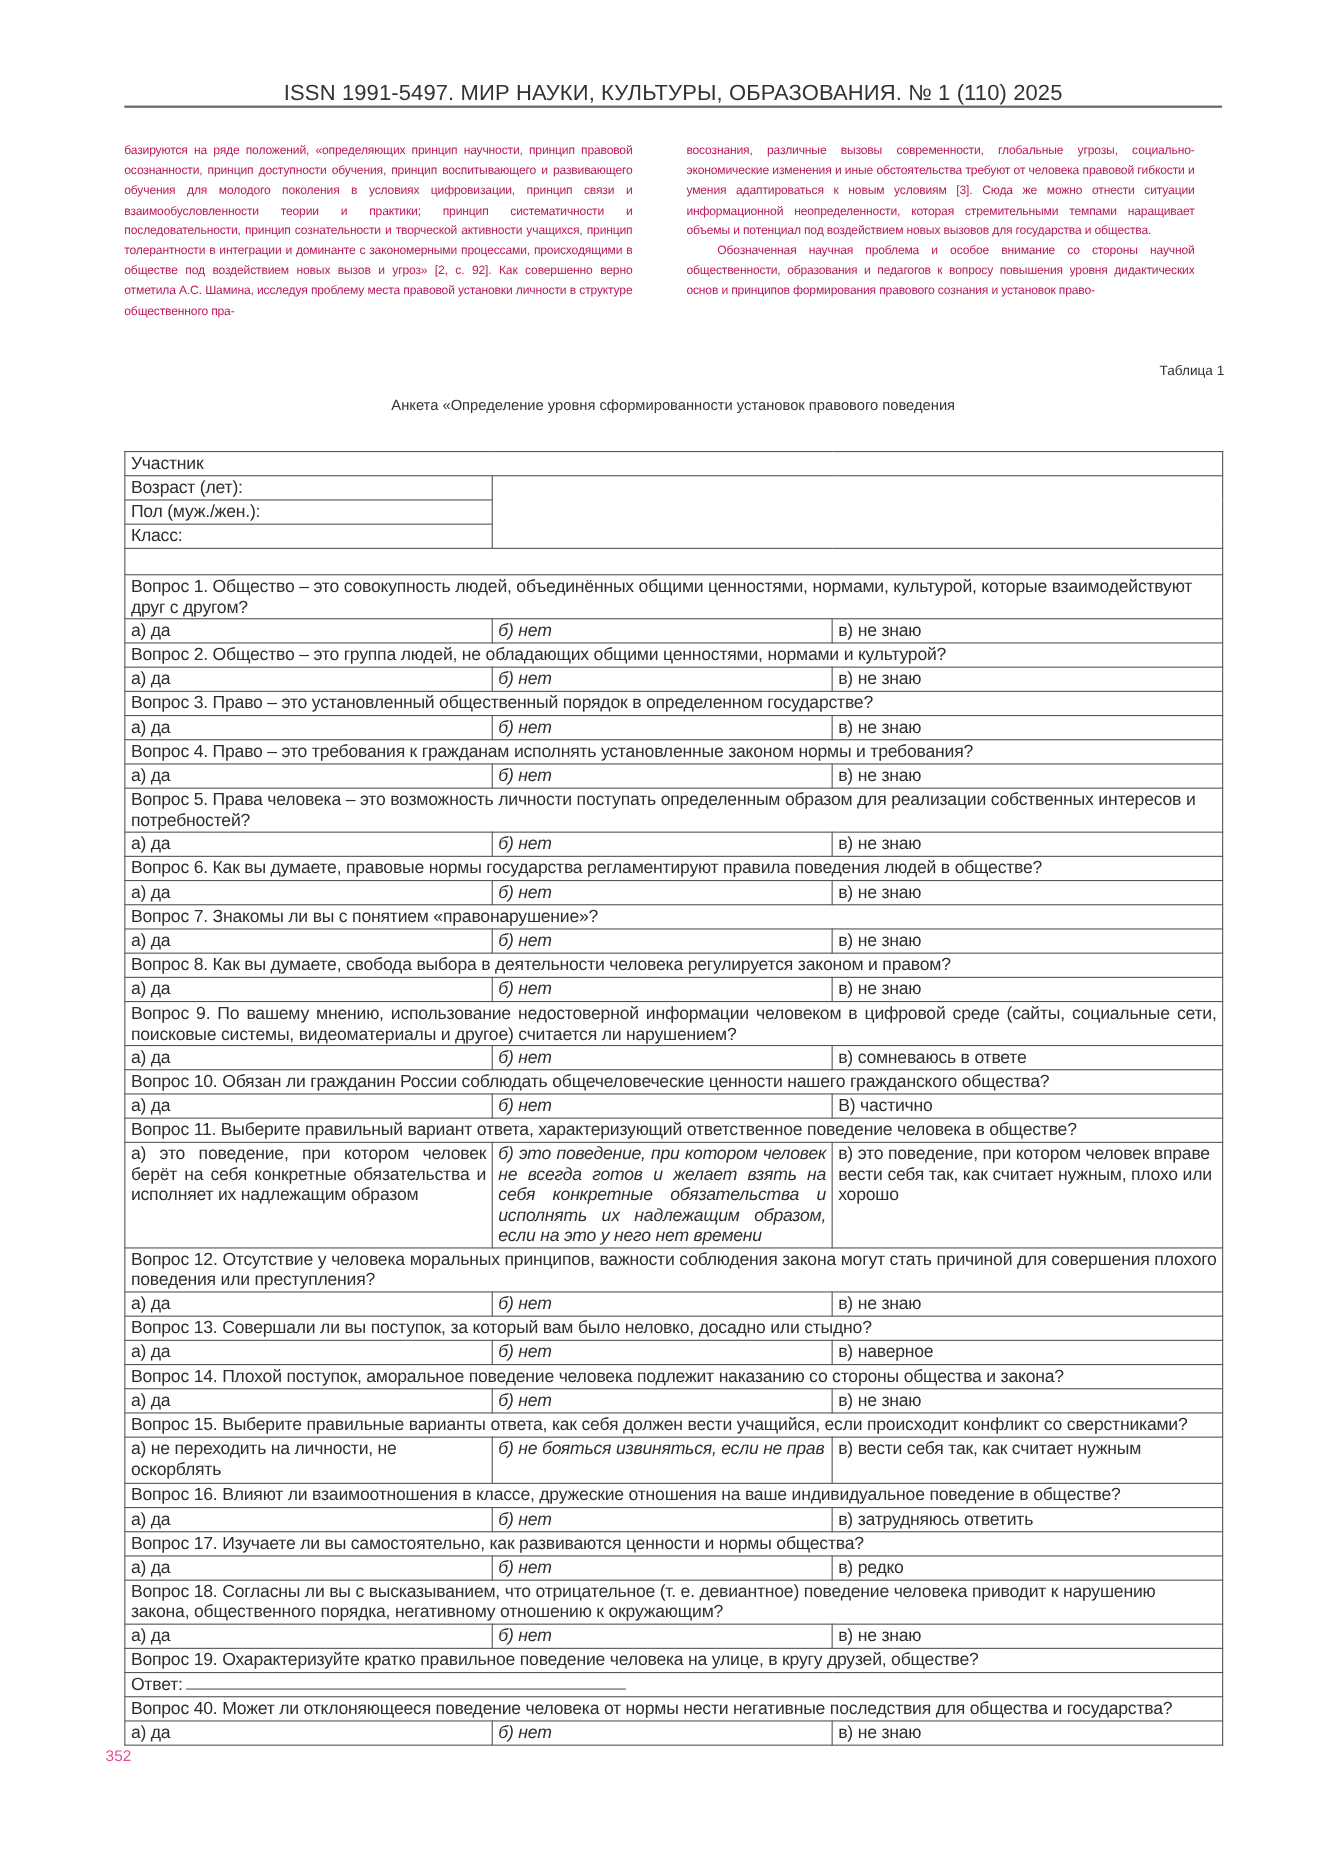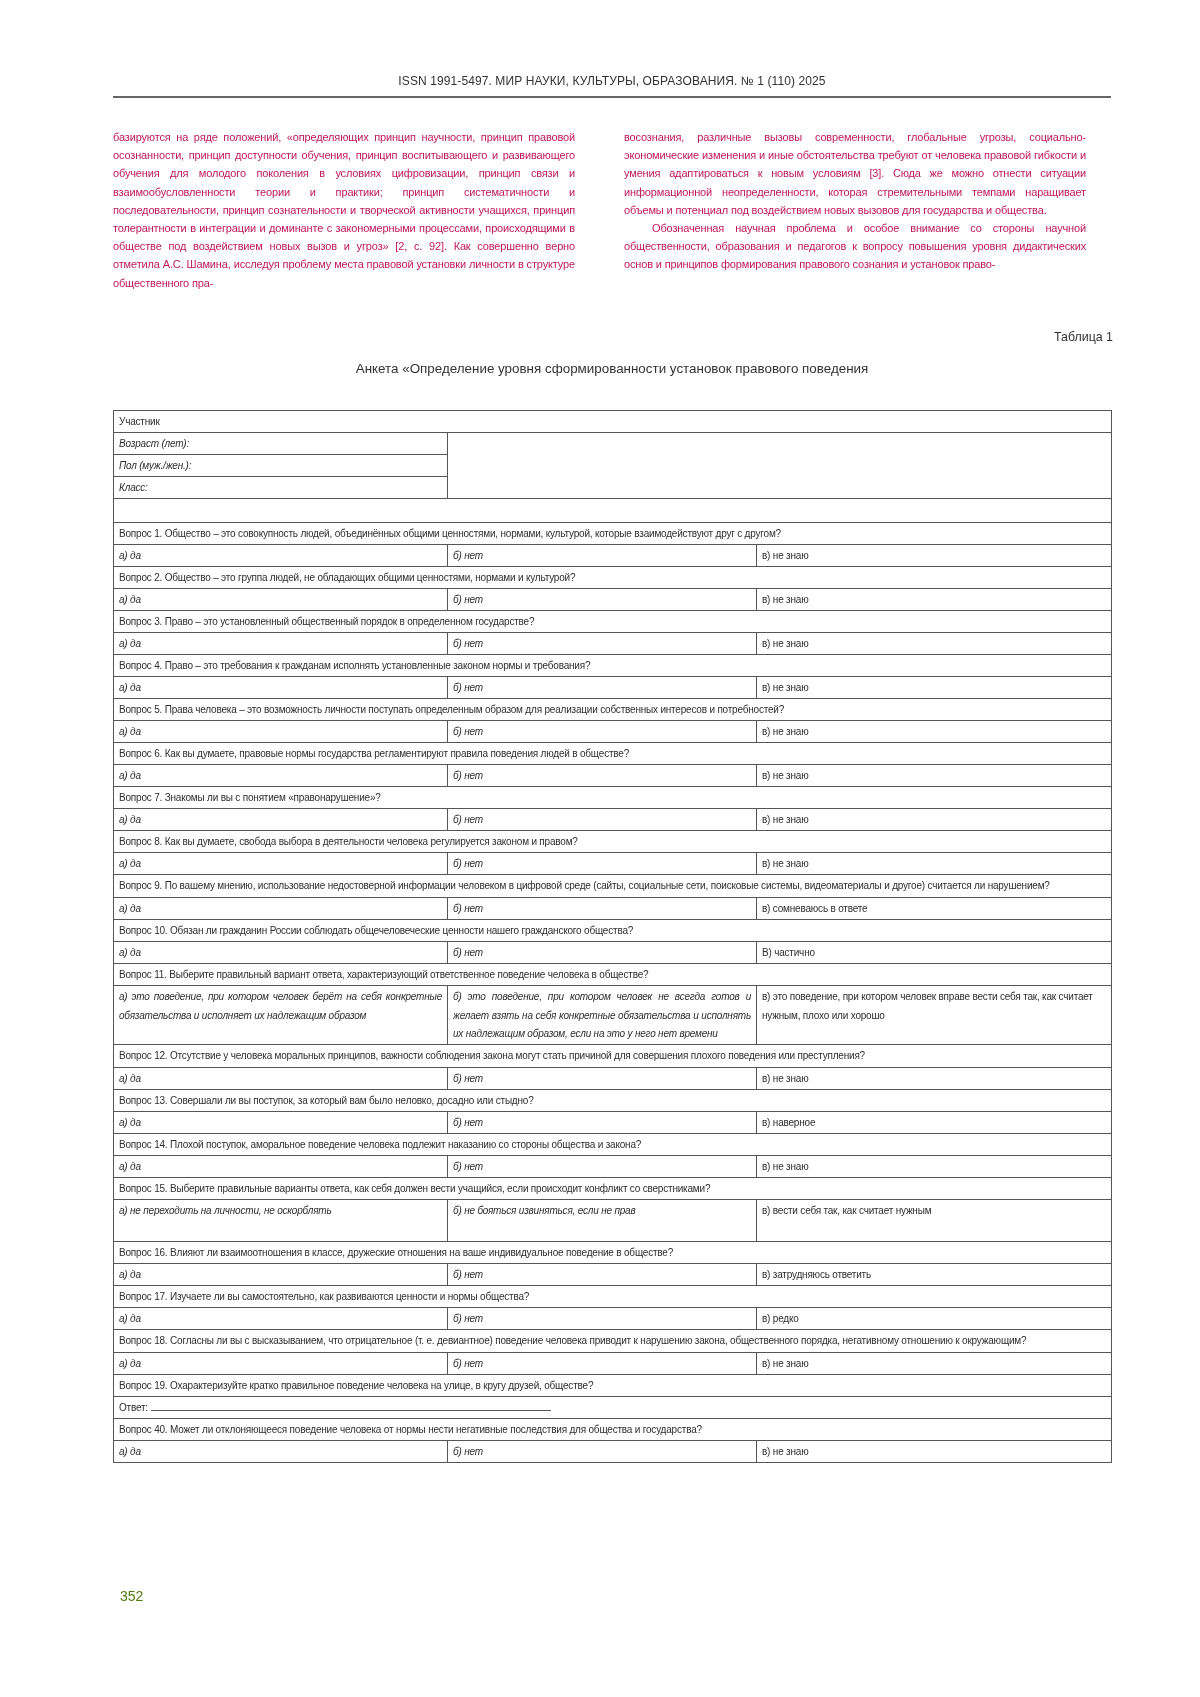--- a/index.html
+++ b/index.html
@@ -15,7 +15,7 @@
       position: absolute;
       left: 113px; top: 74px; width: 998px;
       text-align: center;
-      font-size: 12px;
+      font-size: 20px;
       letter-spacing: 0.1px;
       color: #333;
     }

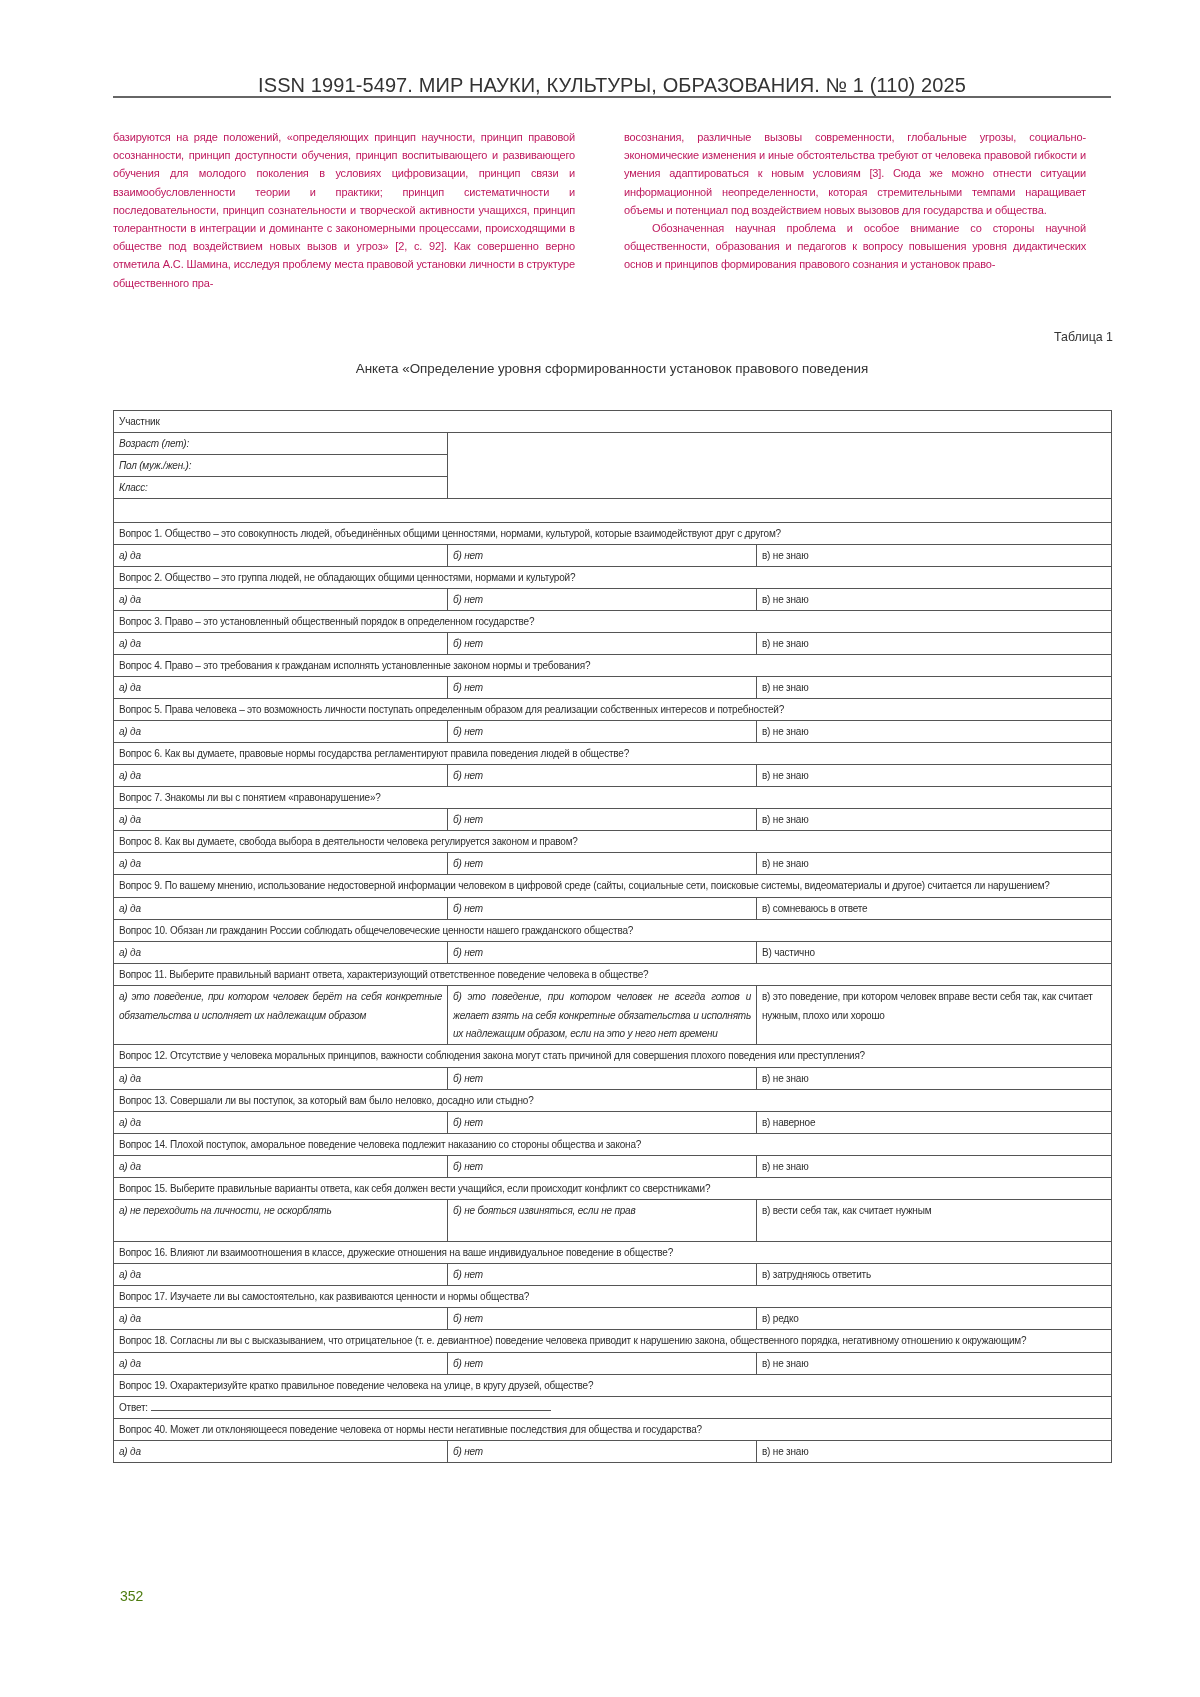--- a/index.html
+++ b/index.html
@@ -57,7 +57,7 @@
       left: 113px; top: 410px;
       width: 999px;
       border-collapse: collapse;
-      font-size: 10px;
+      font-size: 16px;
       color: #2e2e2e;
       letter-spacing: -0.2px;
     }

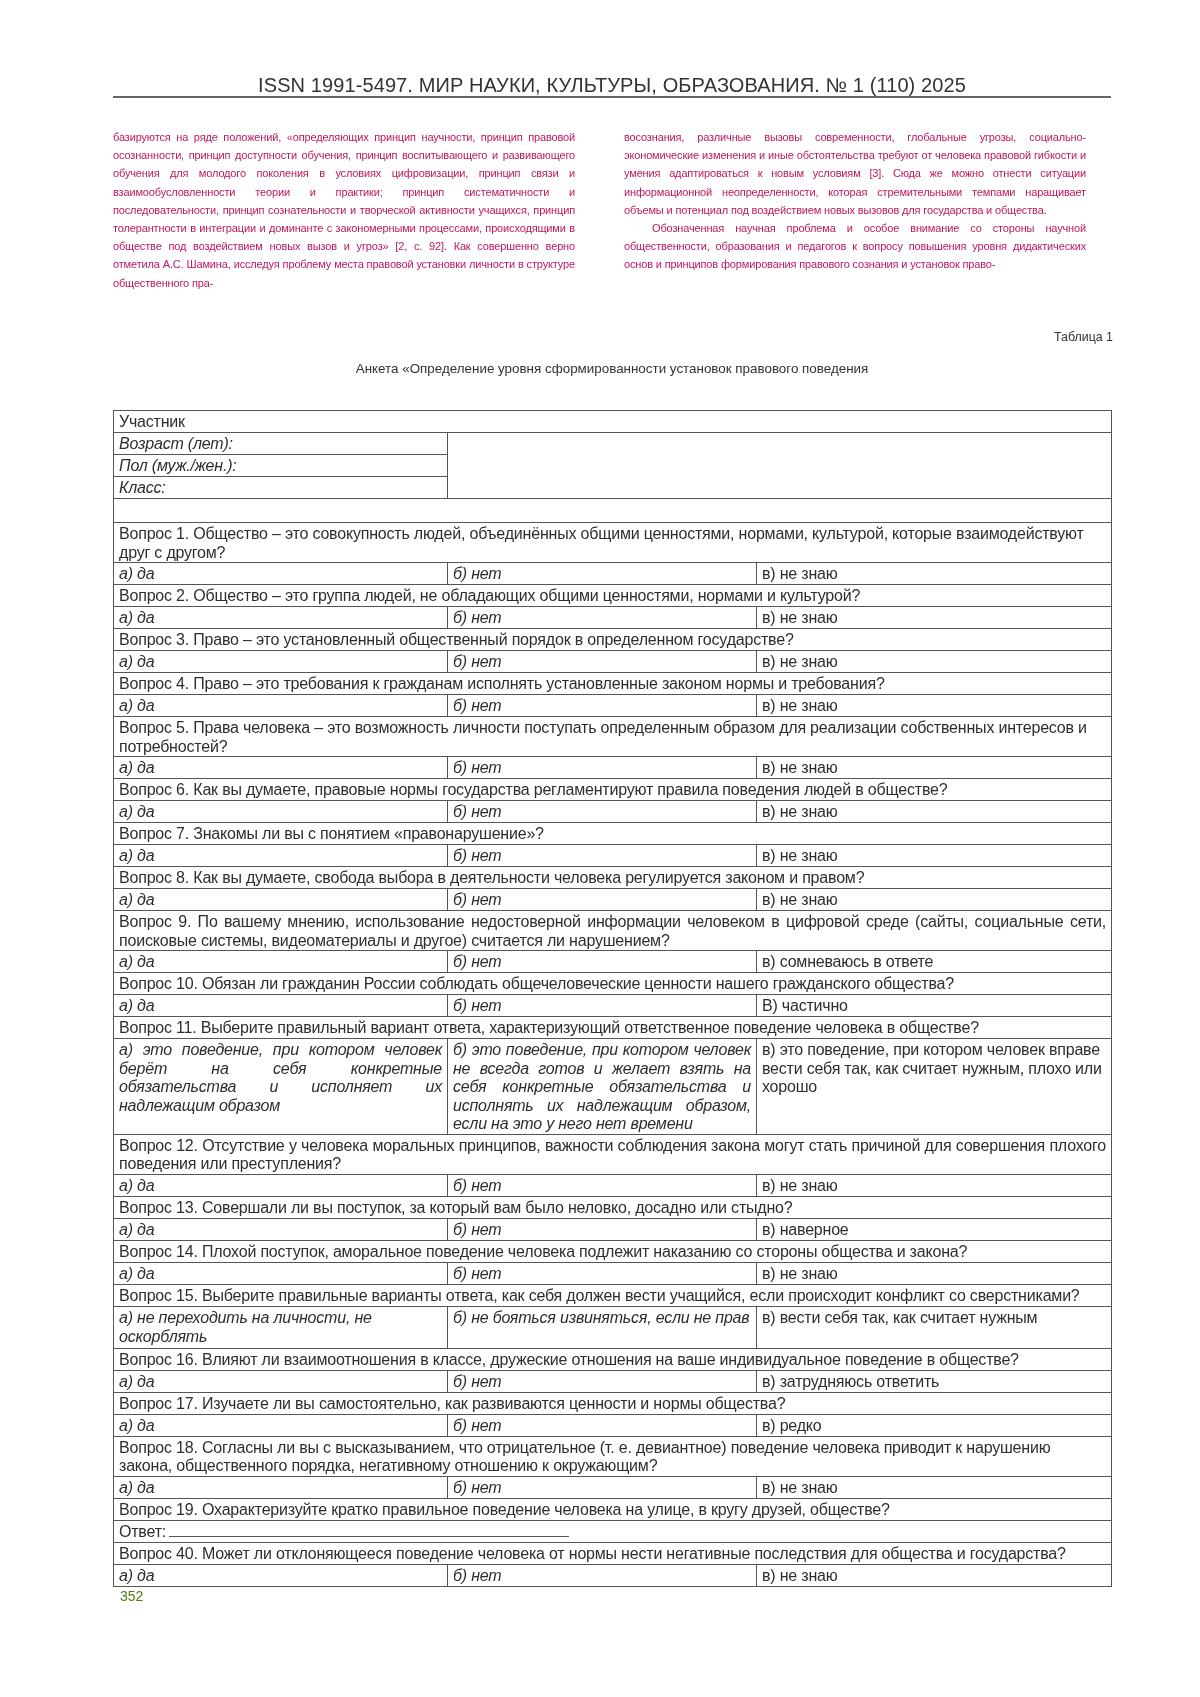--- a/index.html
+++ b/index.html
@@ -68,7 +68,7 @@
       vertical-align: top;
       line-height: 19px;
     }
-    table.survey td.w1 { width: 323px; font-style: italic; }
+    table.survey td.w1 { width: 323px; }
     table.survey td.w2 { width: 298px; font-style: italic; }
     table.survey td.ans-long { text-align: justify; line-height: 18.5px; padding-top: 2px; }
     table.survey tr.blank td { height: 22px; }

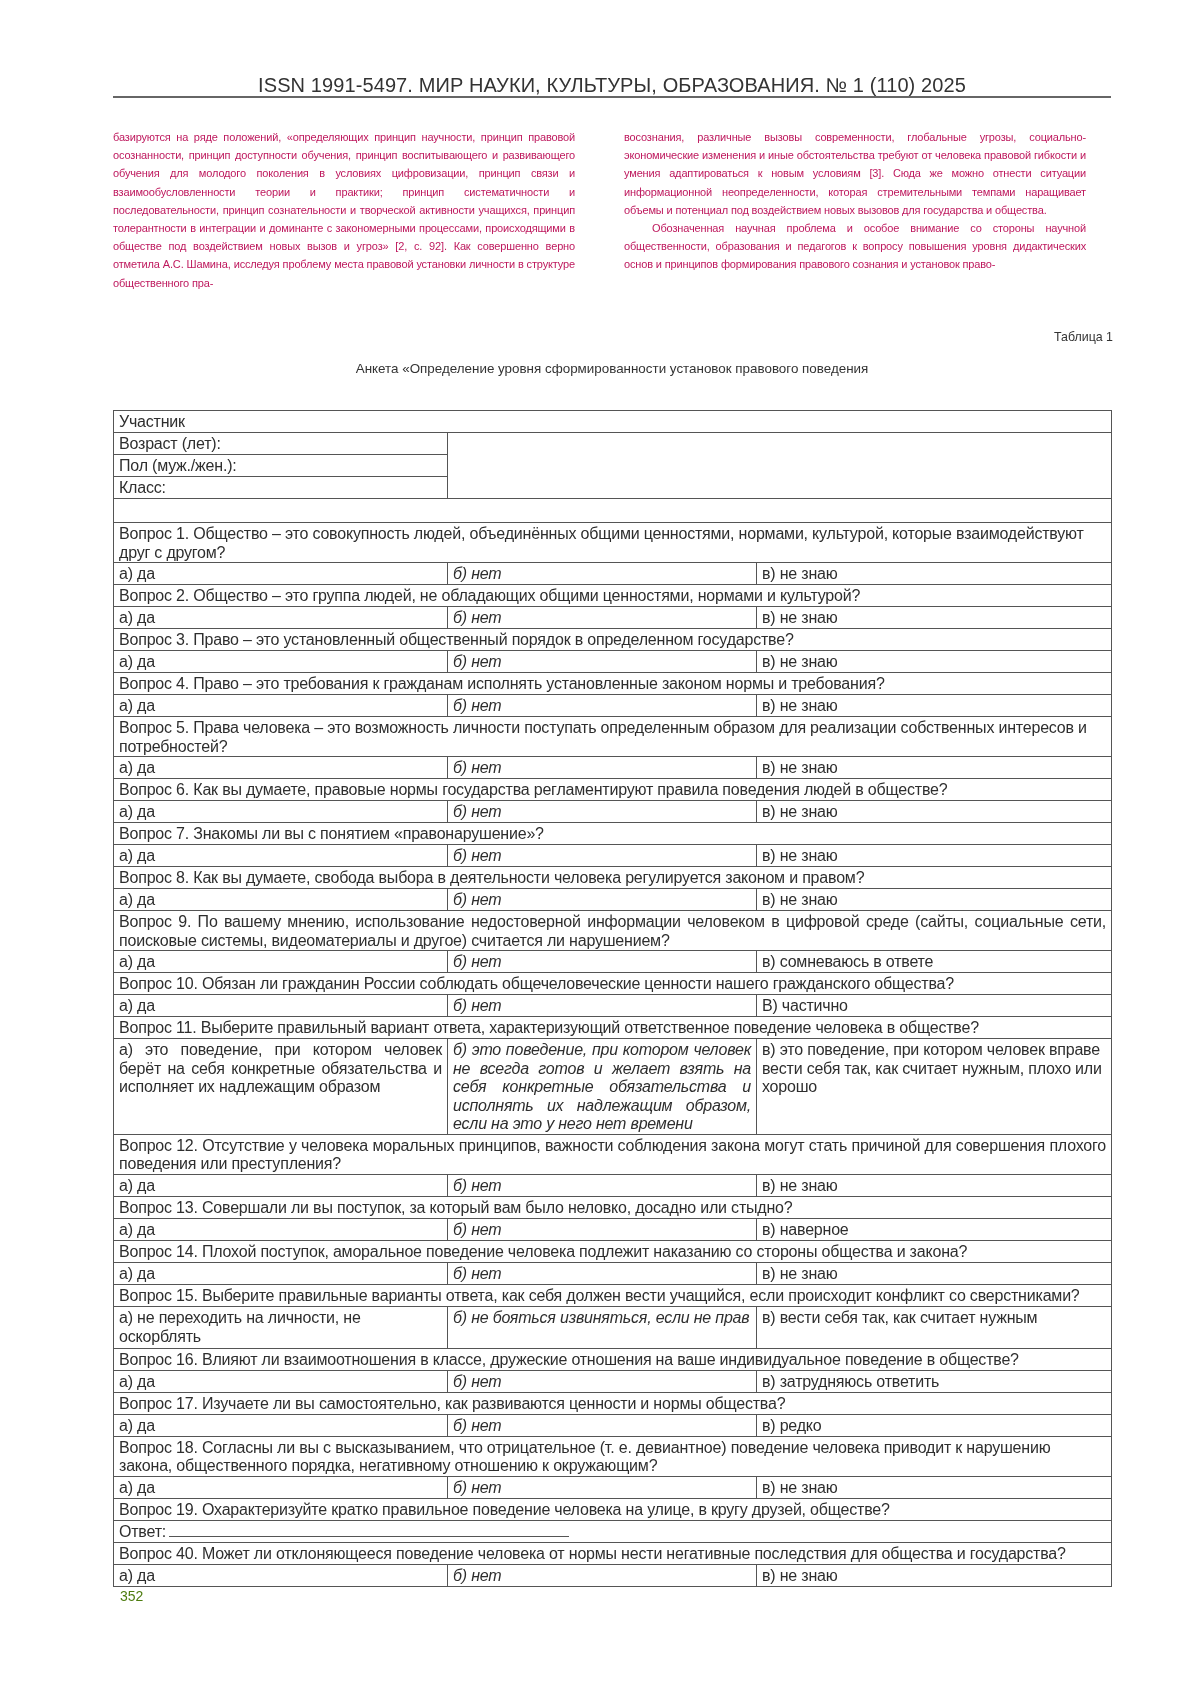--- a/index.html
+++ b/index.html
@@ -82,9 +82,9 @@
     }
     .page-number {
       position: absolute;
-      left: 120px; top: 1588px;
+      left: 96px; top: 1588px;
       font-size: 14px;
-      color: #4d7c0f;
+      color: #ec4899;
     }
   </style>
 </head>

